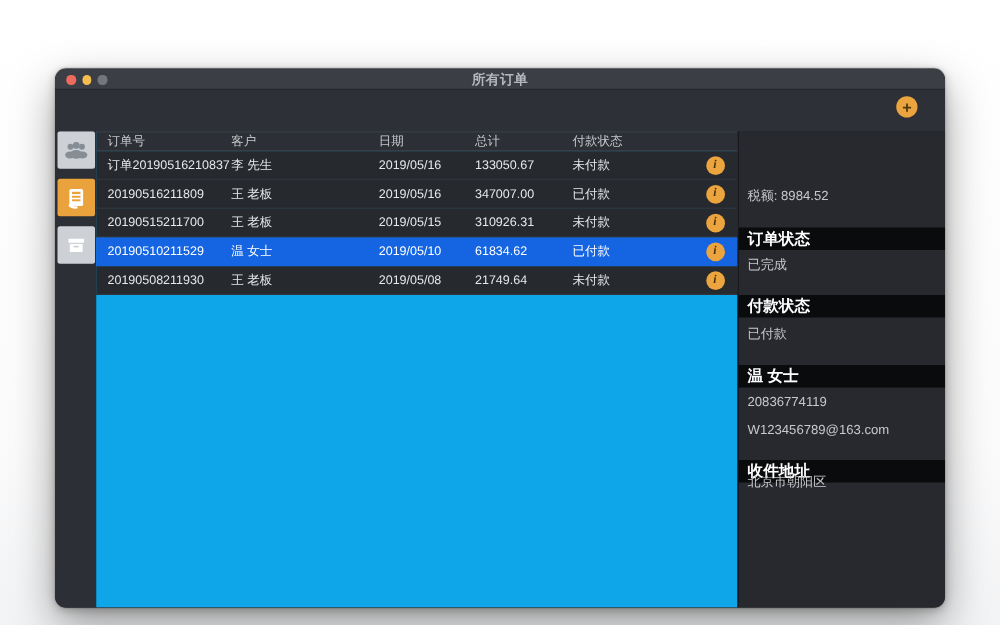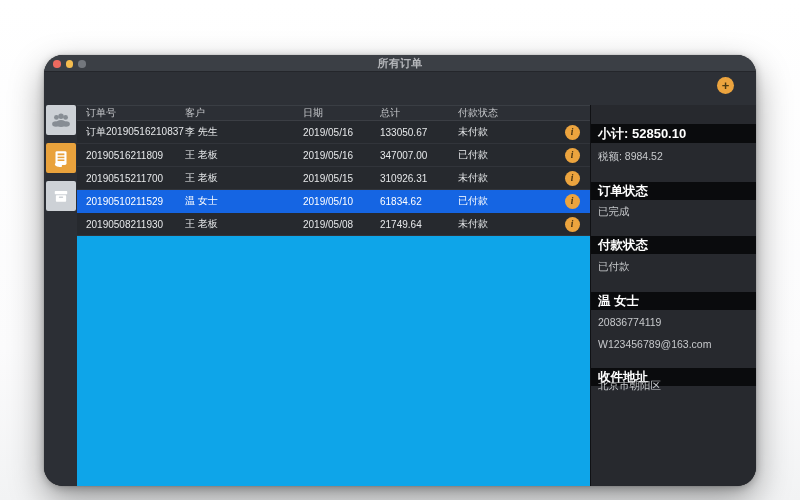--- a/index.html
+++ b/index.html
@@ -11,7 +11,7 @@
   }
   .window {
     position:absolute; left:44px; top:55px; width:712px; height:431px;
-    border-radius:19px; overflow:hidden; background:#26282c;
+    border-radius:9px; overflow:hidden; background:#26282c;
     box-shadow:0 14px 34px rgba(0,0,0,.38), 0 2px 8px rgba(0,0,0,.25), 0 0 1px rgba(0,0,0,.5);
   }
   

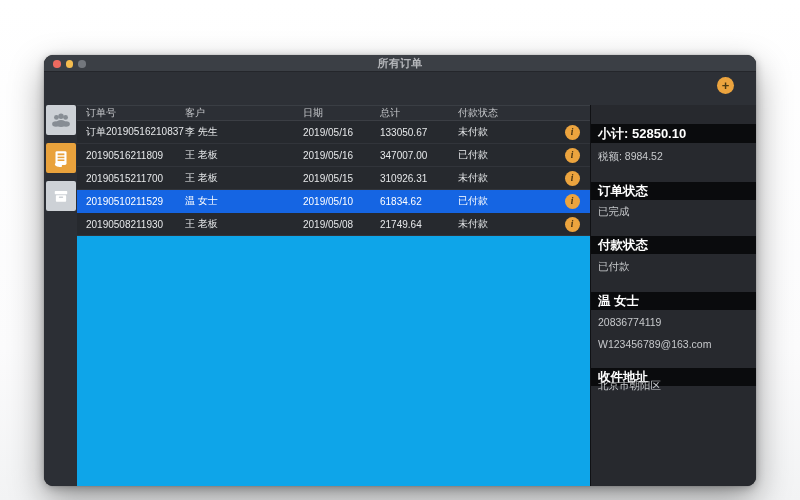--- a/index.html
+++ b/index.html
@@ -197,10 +197,6 @@
     <div class="vdiv"></div>
 
     <div class="detail">
-      <div class="stripe big" style="top:19px">
-        <span>小计:</span>
-        <span>52850.10</span>
-      </div>
       <div class="dval" style="top:45px">
         <span>税额:</span>
         <span>8984.52</span>

